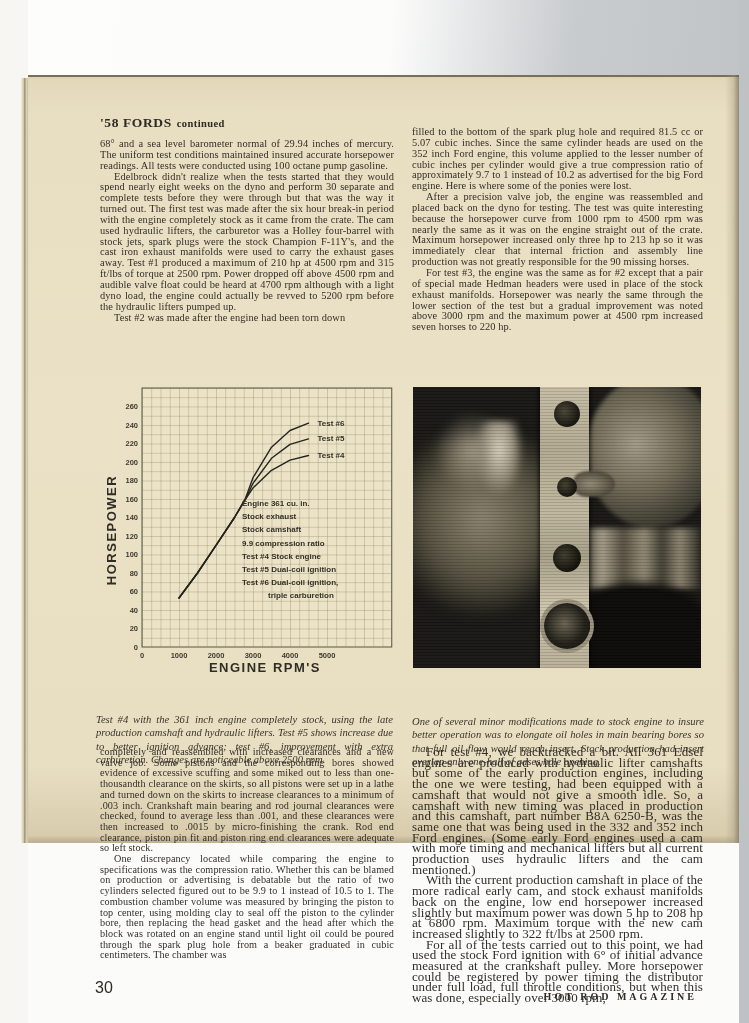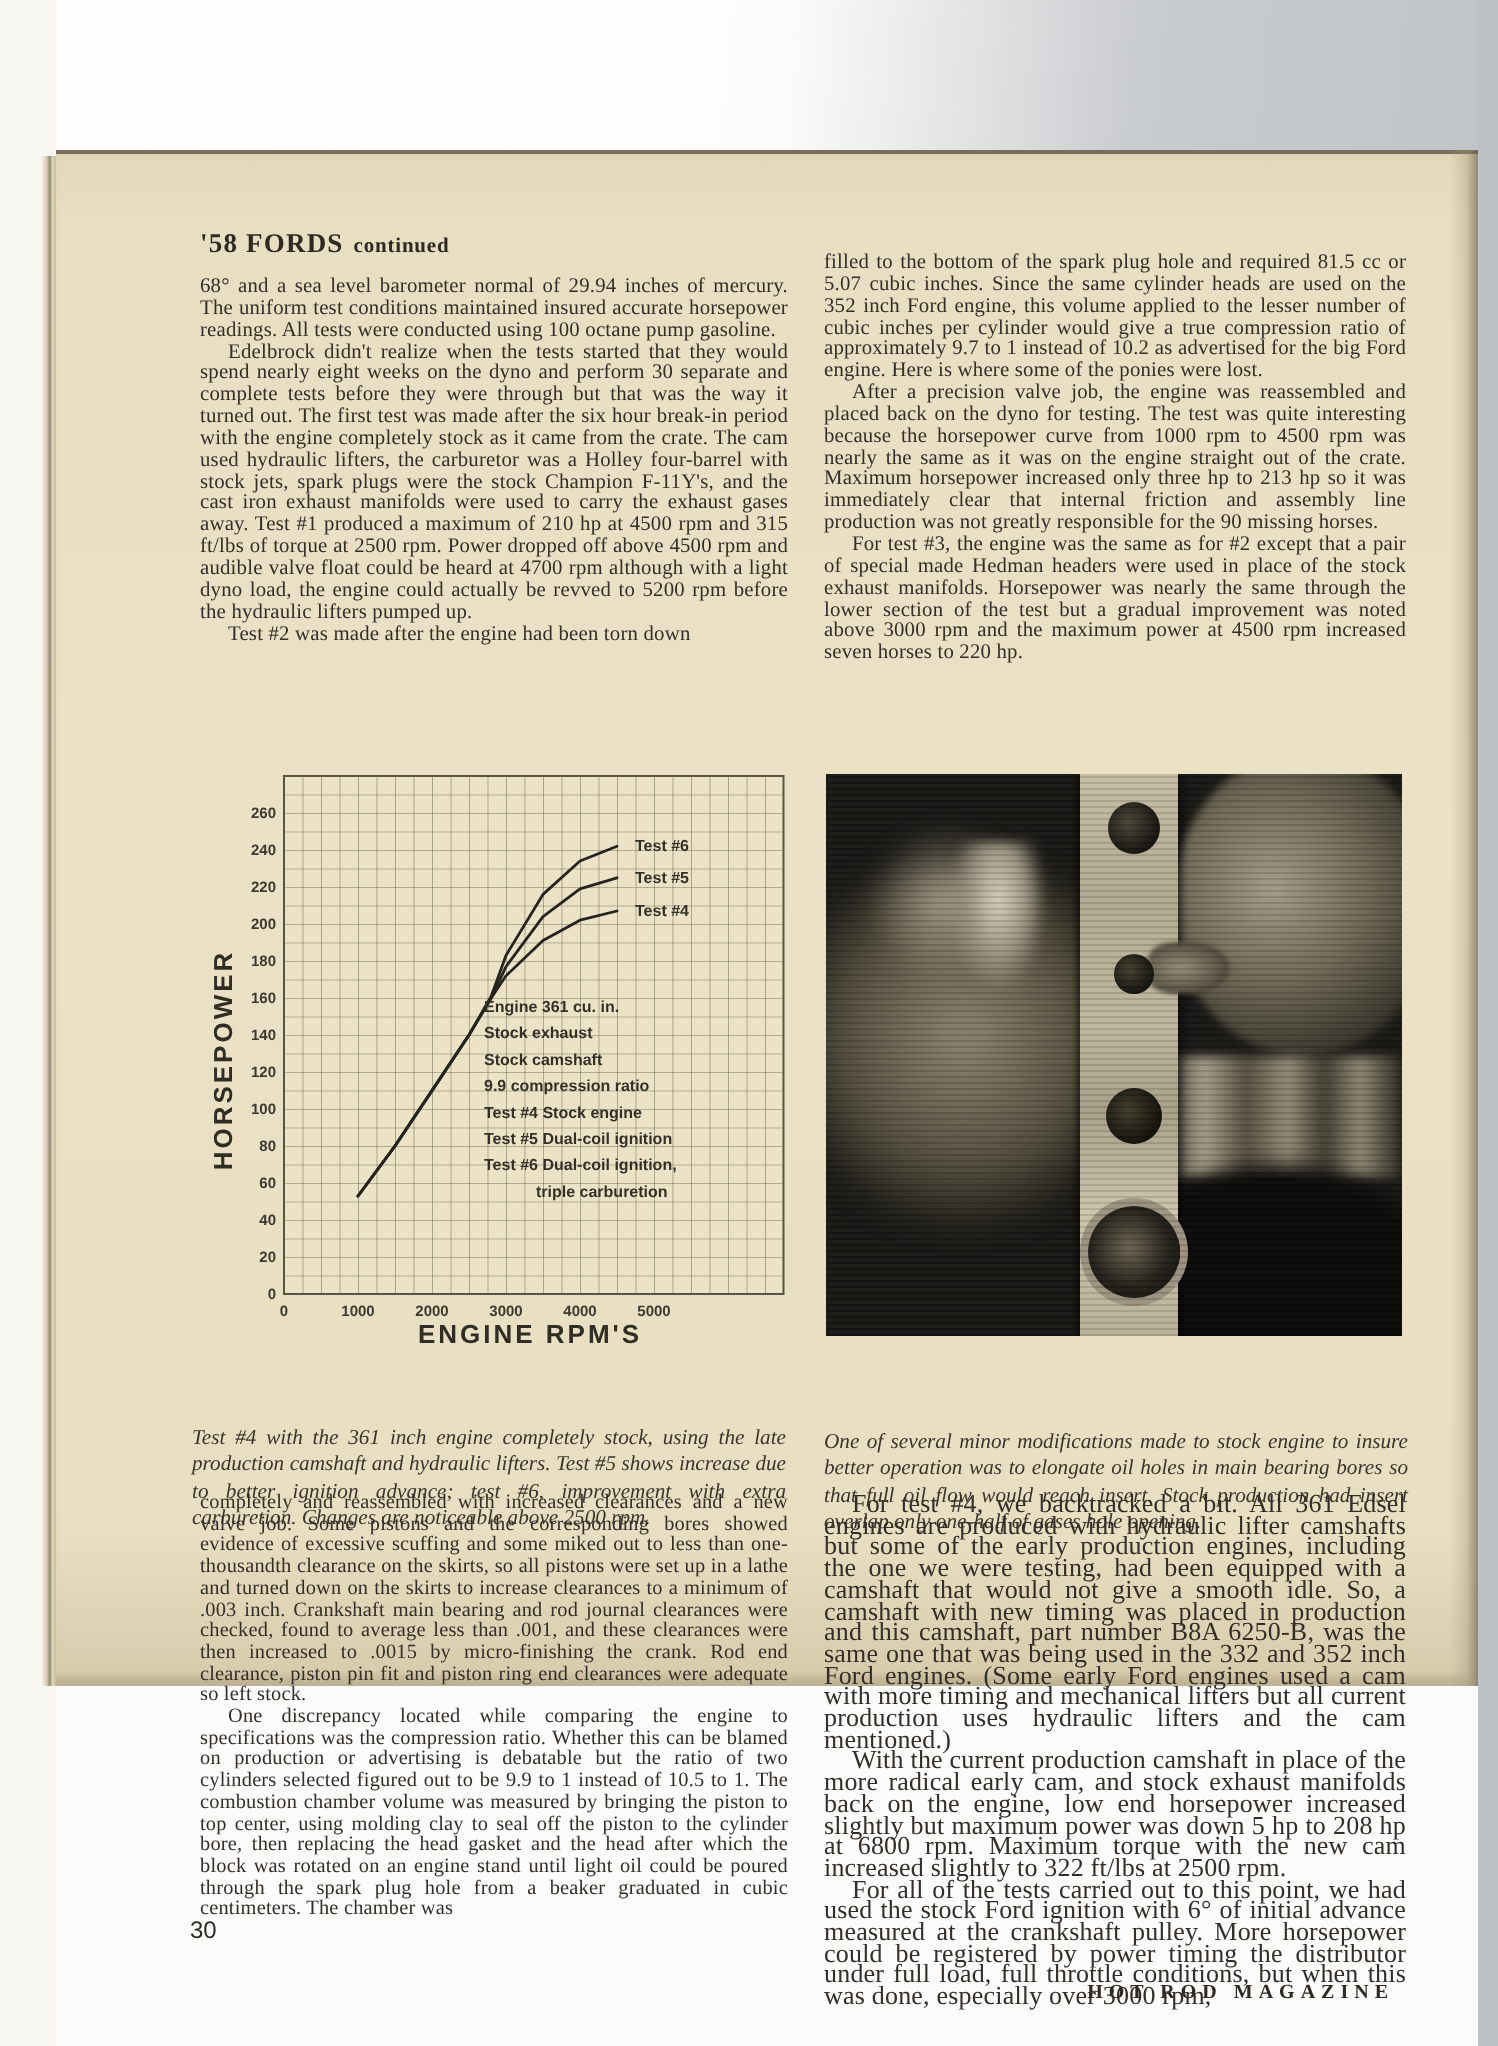--- a/index.html
+++ b/index.html
@@ -48,8 +48,8 @@
   .photo-caption { left:384px; top:603px; width:292px; }
 
   
-  .pageno { position:absolute; left:67px; top:883px; font-family:"Liberation Sans",sans-serif;
-    font-weight:normal; font-size:12px; color:#2e2922; }
+  .pageno { position:absolute; left:67px; top:904px; font-family:"Liberation Sans",sans-serif;
+    font-weight:normal; font-size:16px; color:#2e2922; }
   .mag { position:absolute; right:42px; top:916px; font-family:Liberation Serif, serif;
     font-weight:bold; font-size:10px; letter-spacing:3px; color:#2e2922; }
 

